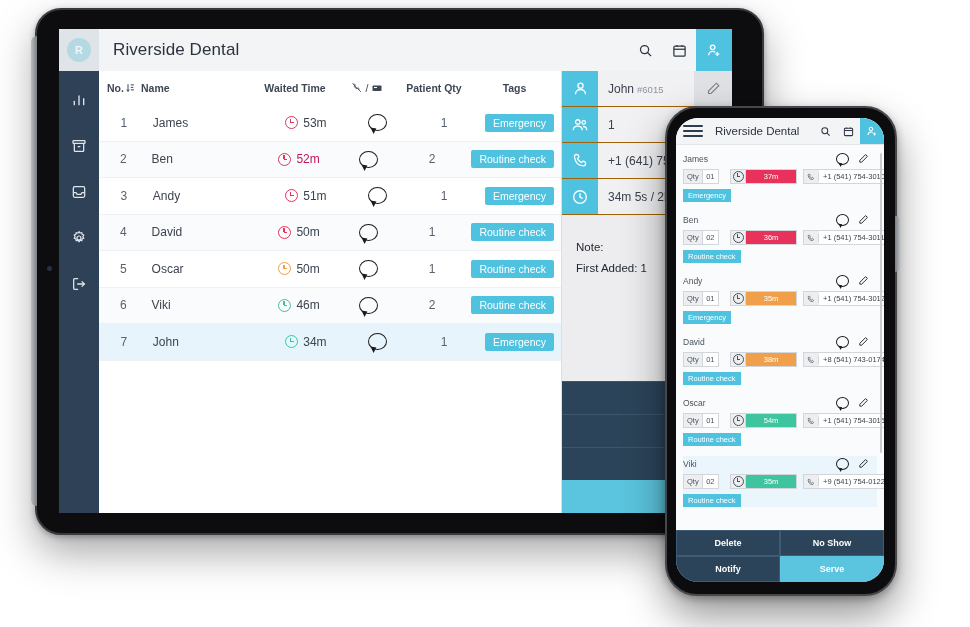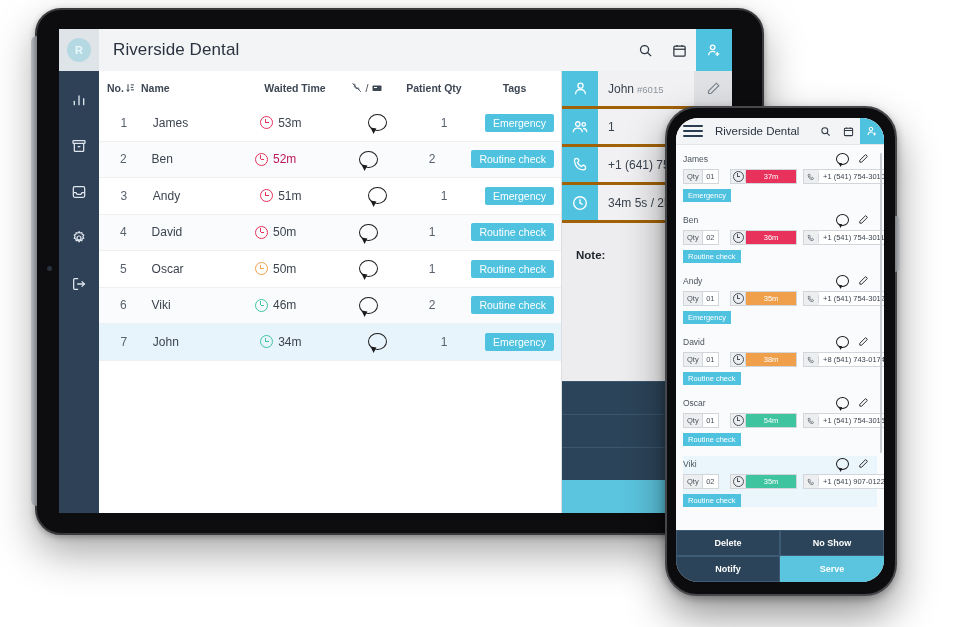--- a/index.html
+++ b/index.html
@@ -76,7 +76,7 @@
 
   
   .t-detail{position:absolute;right:0;top:42px;width:170px;bottom:0;background:#ededef;border-left:1px solid #dcdee1;}
-  .d-row{display:flex;align-items:center;height:35px;border-bottom:3px solid #a16207;background:#f1f1f3;}
+  .d-row{display:flex;align-items:center;height:35px;border-bottom:1px solid #a16207;background:#f1f1f3;}
   .d-ic{width:36px;height:35px;background:#4FC2E0;color:#fff;display:flex;align-items:center;justify-content:center;flex-shrink:0;}
   .d-val{font-size:12px;color:#3a424d;padding-left:10px;white-space:nowrap;overflow:hidden;}
   .d-val .sub{font-size:9.5px;color:#8d949d;margin-left:3px;}

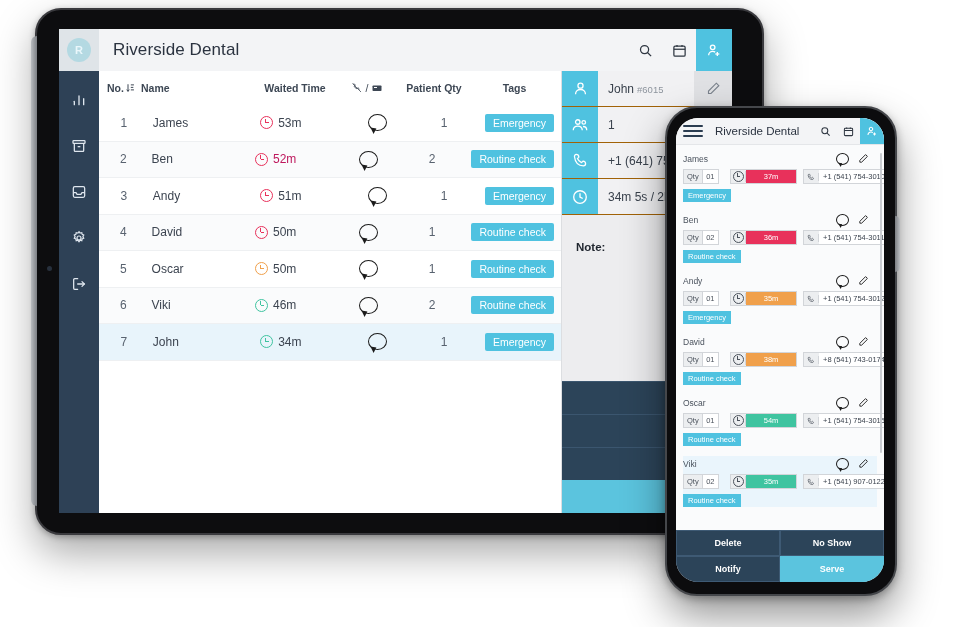--- a/index.html
+++ b/index.html
@@ -61,7 +61,7 @@
   .t-row.sel{background:#e8f4fb;}
   .c-no{width:34px;text-align:center;color:#58626f;}
   .c-name{width:108px;padding-left:12px;color:#3c4450;}
-  .c-wait{width:92px;display:flex;align-items:center;justify-content:flex-start;gap:5px;}
+  .c-wait{width:92px;display:flex;align-items:center;justify-content:center;gap:5px;}
   .c-chat{width:52px;display:flex;justify-content:center;align-items:center;}
   .c-qty{width:82px;text-align:center;color:#58626f;}
   .c-tags{flex:1;display:flex;justify-content:center;}

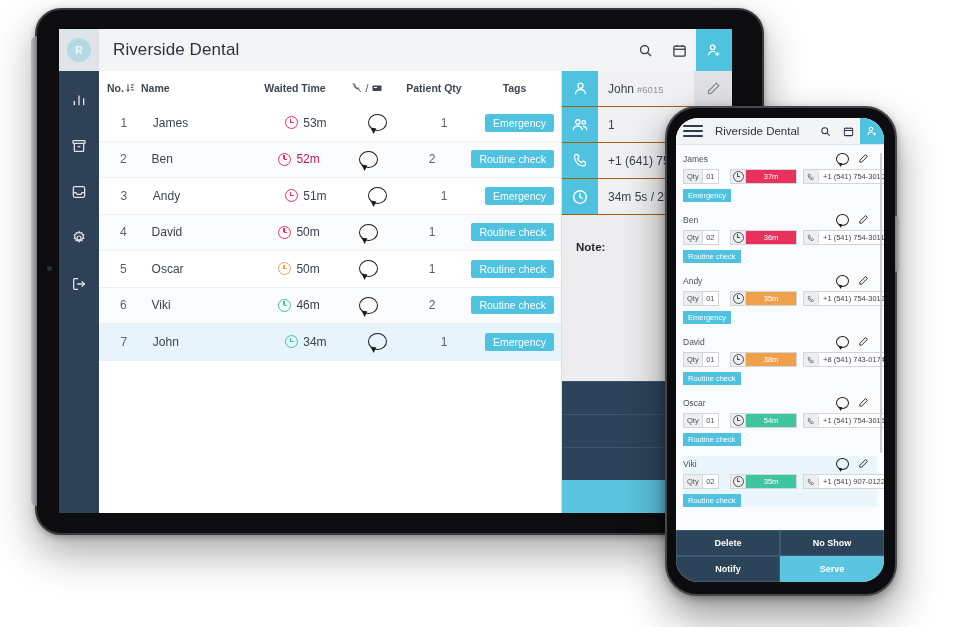--- a/index.html
+++ b/index.html
@@ -81,7 +81,7 @@
   .d-val{font-size:12px;color:#3a424d;padding-left:10px;white-space:nowrap;overflow:hidden;}
   .d-val .sub{font-size:9.5px;color:#8d949d;margin-left:3px;}
   .d-edit{margin-left:auto;width:38px;height:35px;background:#e0e1e4;display:flex;align-items:center;justify-content:center;color:#7a828c;flex-shrink:0;}
-  .d-note{padding:22px 0 0 14px;font-size:11.5px;color:#1f252e;font-weight:700;line-height:1.85;white-space:nowrap;}
+  .d-note{padding:22px 0 0 14px;font-size:11.5px;color:#1f252e;font-weight:400;line-height:1.85;white-space:nowrap;}
   .d-actions{position:absolute;left:0;right:0;bottom:0;}
   .d-btn{height:32px;display:flex;align-items:center;justify-content:flex-end;padding-right:16px;
      background:#2C4459;color:#fff;font-size:12px;font-weight:700;border-top:1px solid #3b566f;white-space:nowrap;}

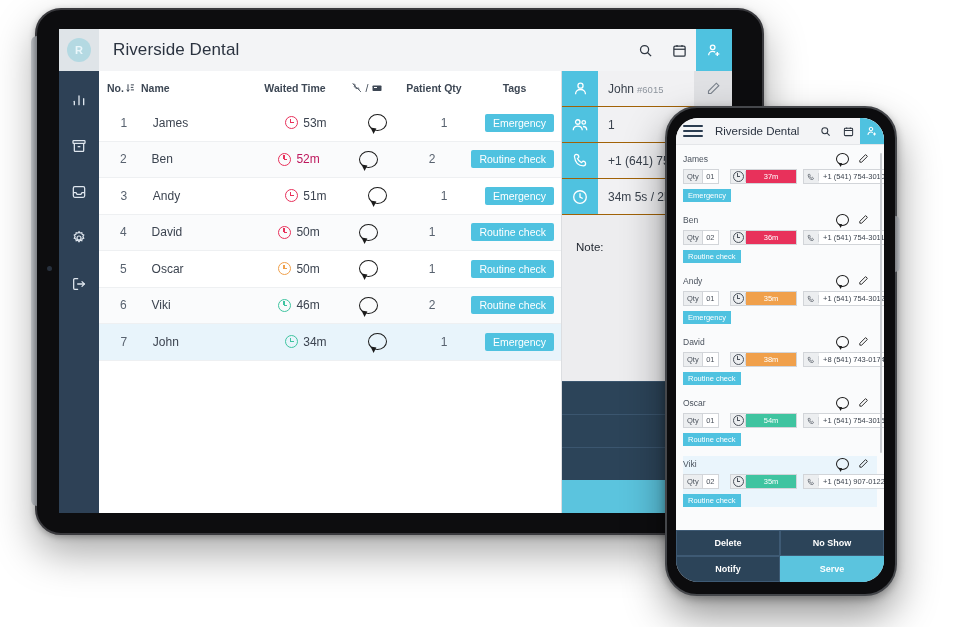--- a/index.html
+++ b/index.html
@@ -399,6 +399,7 @@
         </div>
         <div class="d-note">
           <div>Note:</div>
+          <div>First Added: 1</div>
         </div>
         <div class="d-actions" id="tablet-actions">
             <div class="d-btn">Delete</div>

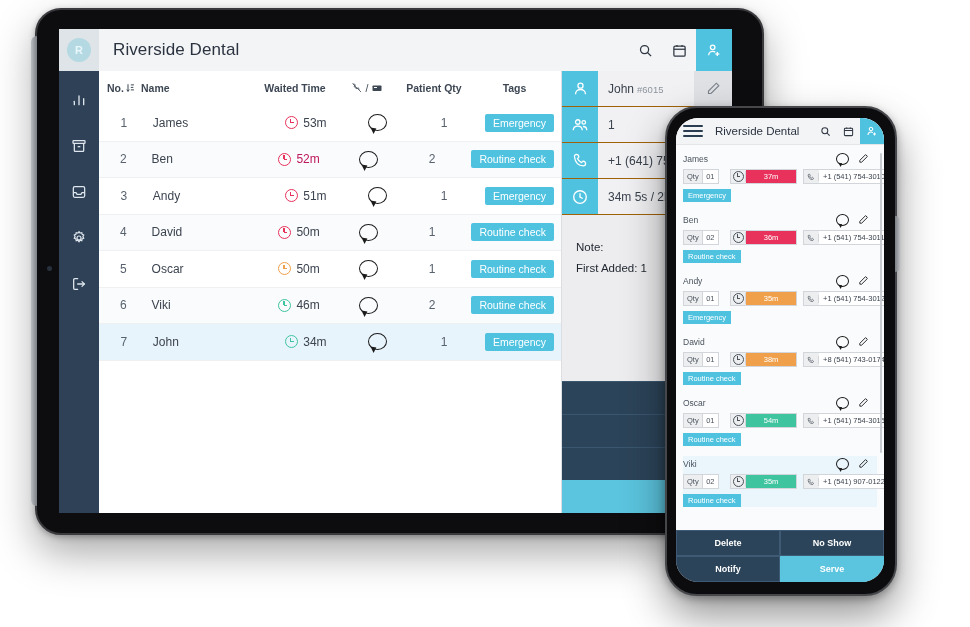--- a/index.html
+++ b/index.html
@@ -638,7 +638,7 @@
                       <path d="M6 3.5c3.4 0 3.7 3.7 3.7 3.7L7.7 9.3c1 2.5 3.2 4.7 5.7 5.7l2.1-2s3.7.3 3.7 3.7c0 1.6-1.6 2.8-3.2 2.8C9.3 19.5 4.5 14.7 3.5 6.7 3.3 5 4.4 3.5 6 3.5z"></path>
                     </svg>
                   </span>
-                  <span class="pv">+1 (541) 907-0122</span>
+                  <span class="pv">+9 (541) 754-0122</span>
                 </span>
               </div>
               <div><span class="p-tag">Routine check</span></div>

